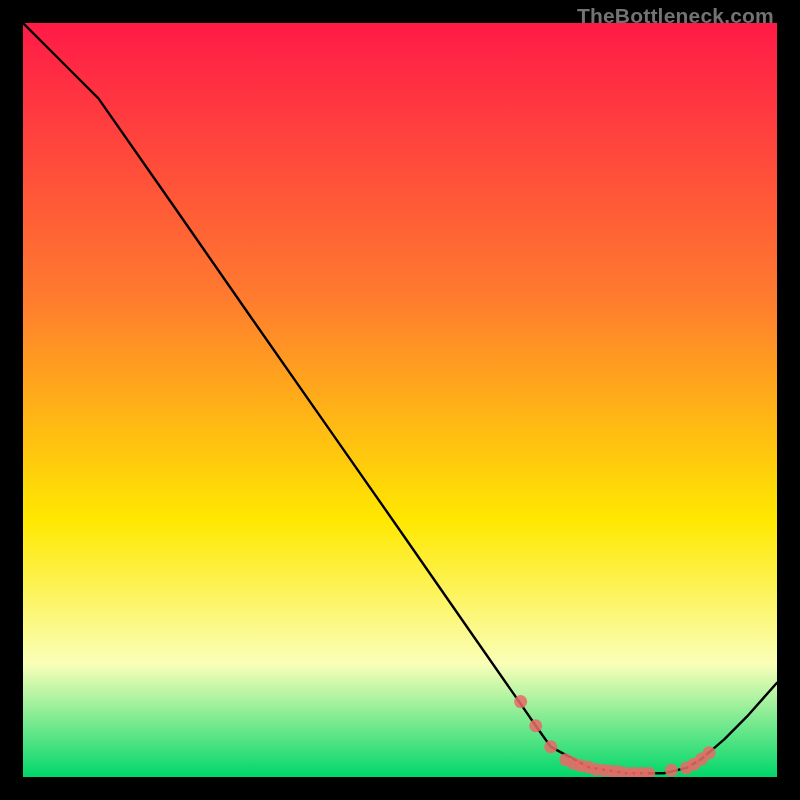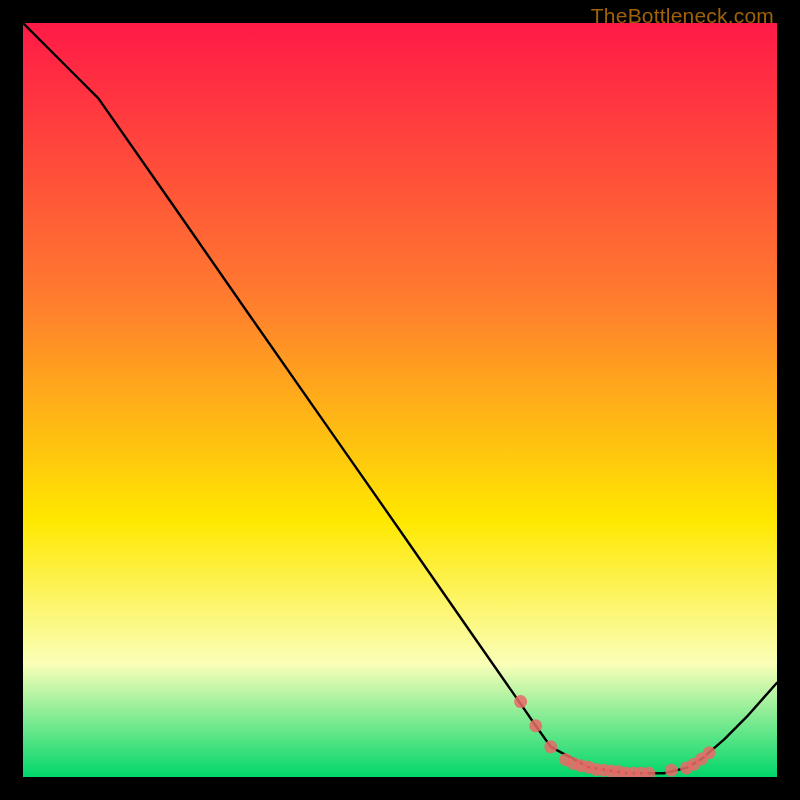--- a/index.html
+++ b/index.html
@@ -24,8 +24,8 @@
     right: 26px;
     font-family: Arial, Helvetica, sans-serif;
     font-size: 21px;
-    font-weight: 400;
-    color: #a16207;
+    font-weight: 700;
+    color: #737373;
     letter-spacing: 0.2px;
   }
   svg {

